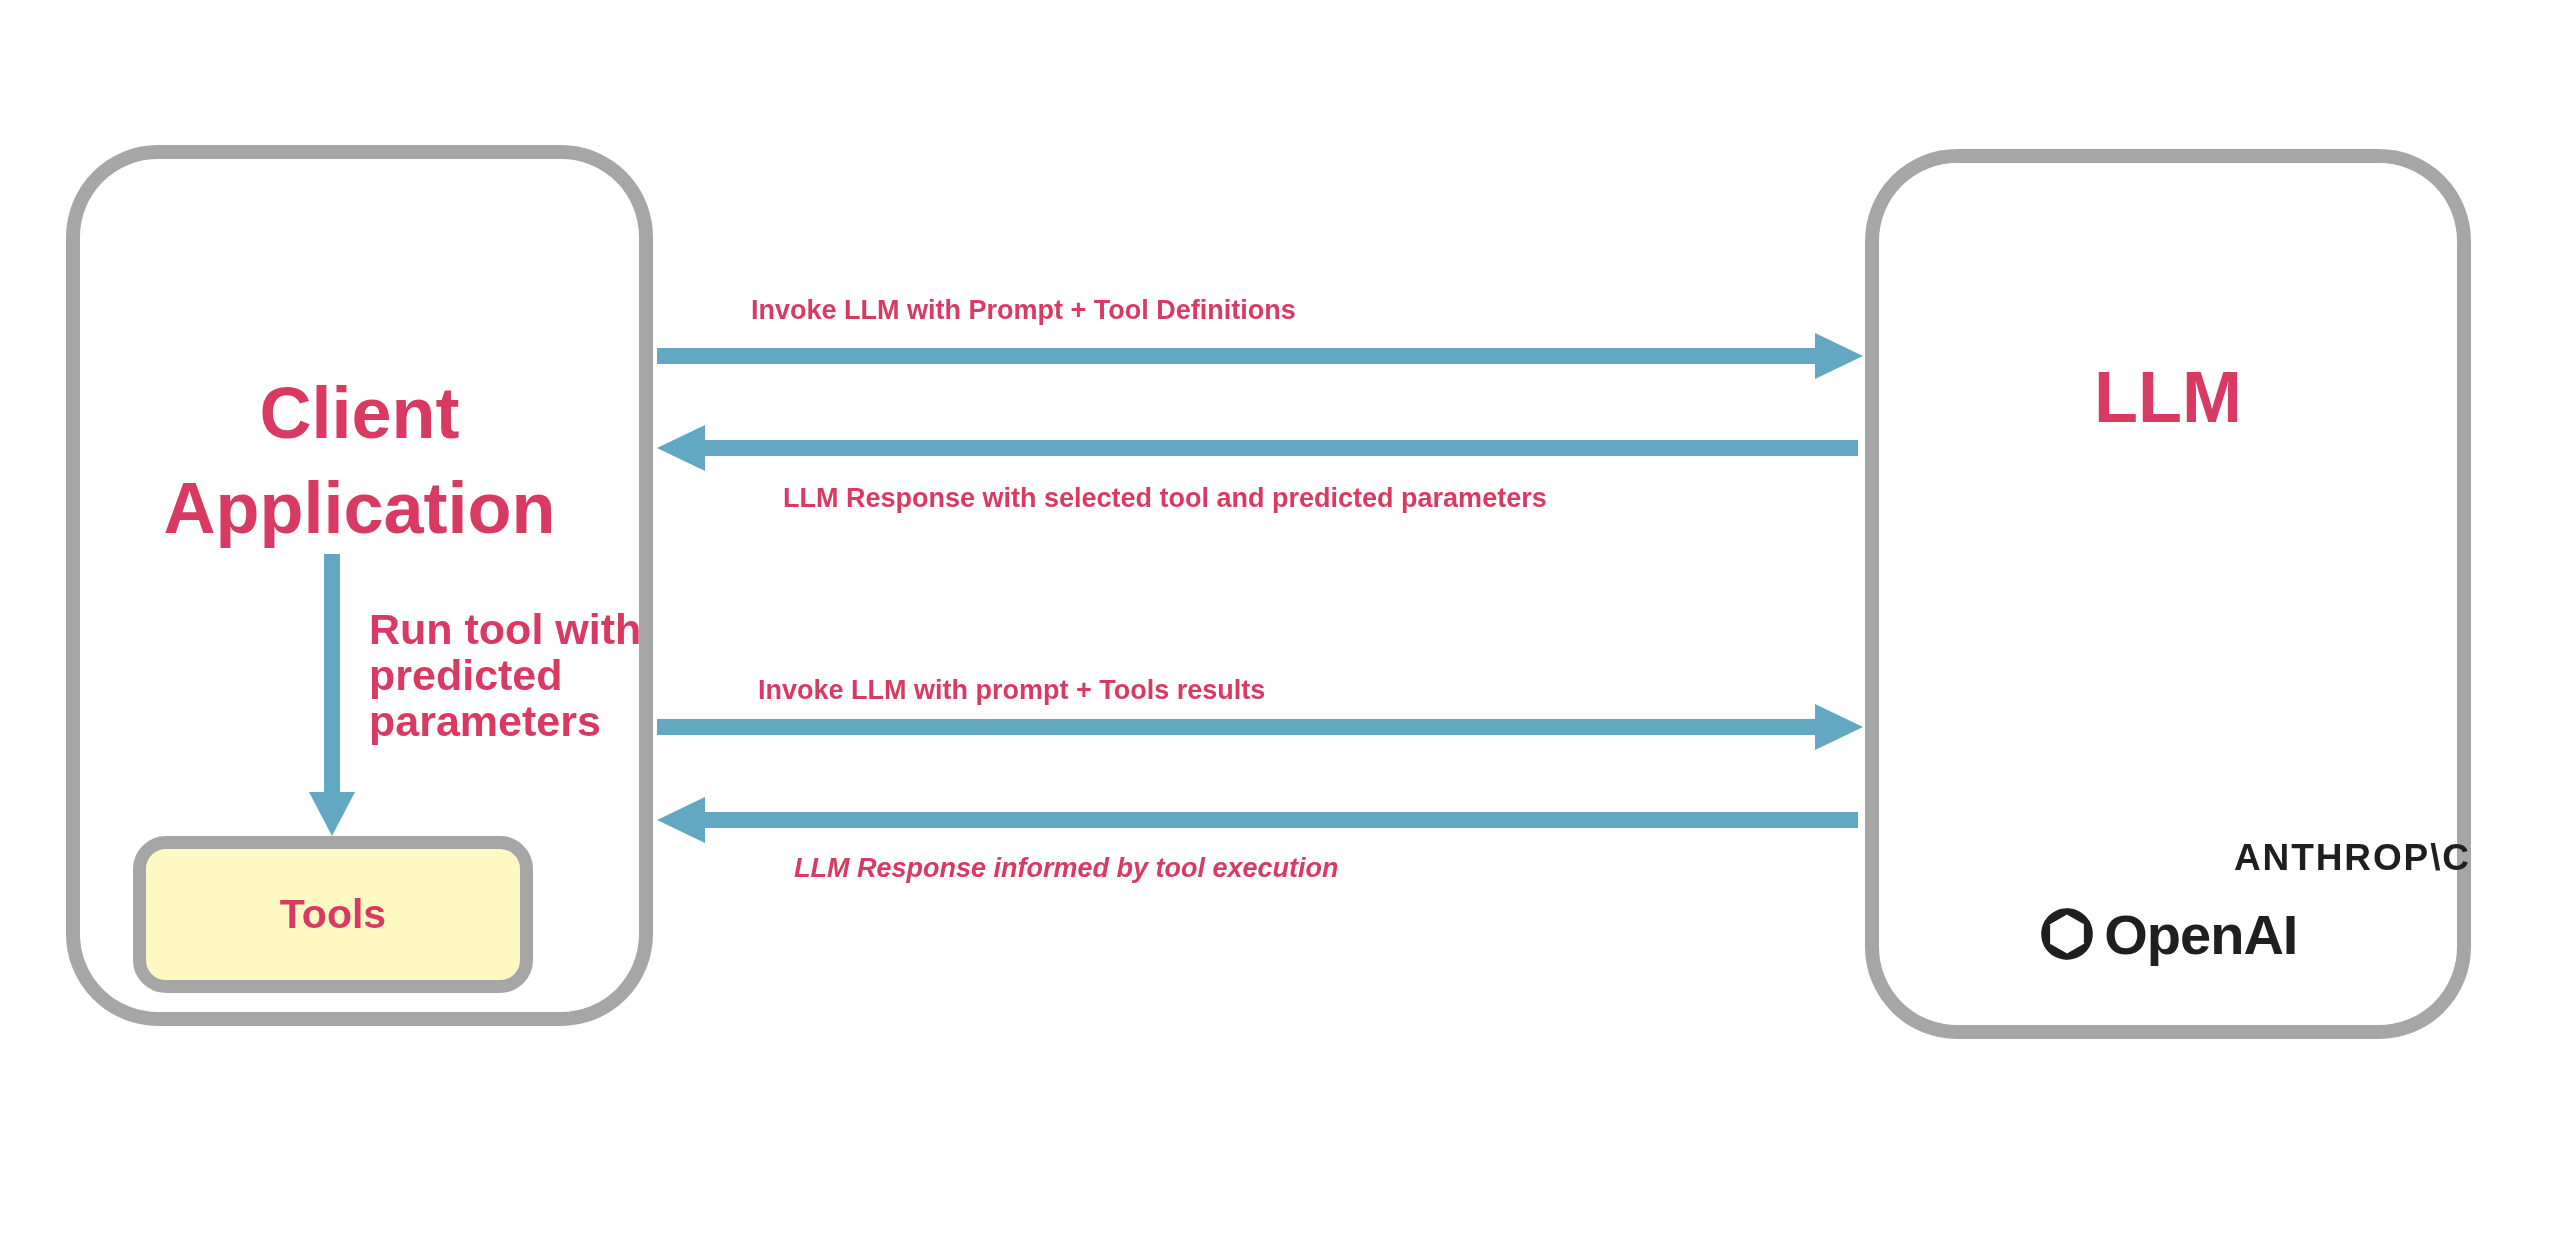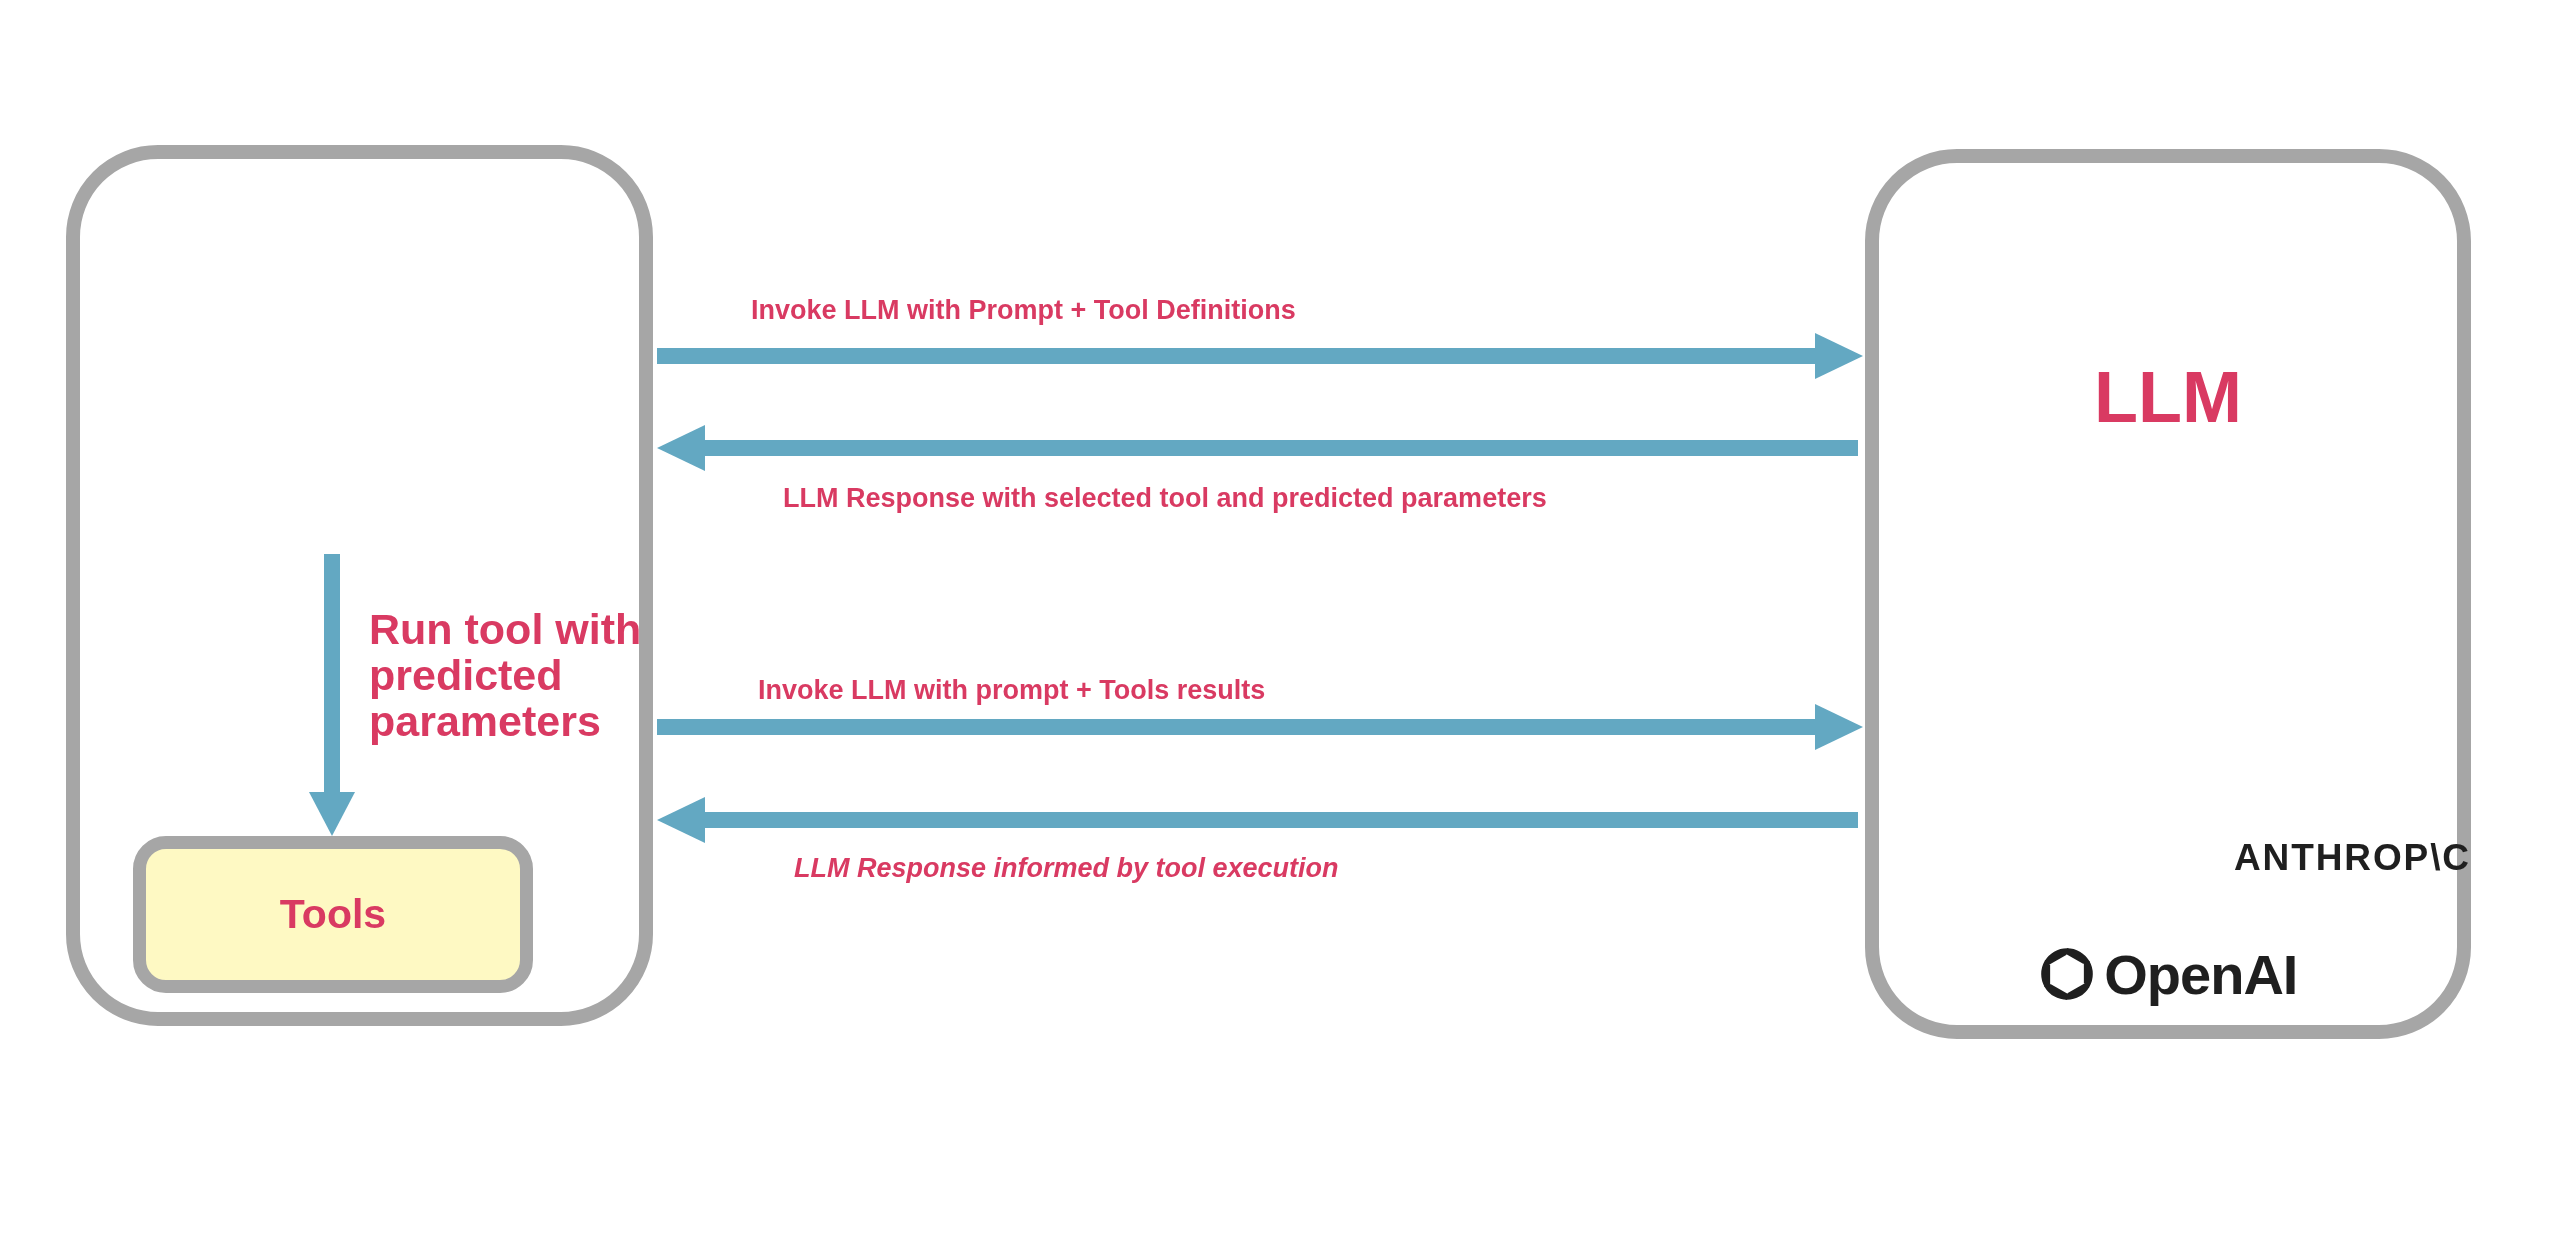--- a/index.html
+++ b/index.html
@@ -95,6 +95,10 @@
 <div class="canvas">
 
   <div class="box client-box"></div>
+  <div class="box-title client-title">
+    <span>Client</span>
+    <span>Application</span>
+  </div>
 
   <div class="varrow-body"></div>
   <div class="varrow-head"></div>

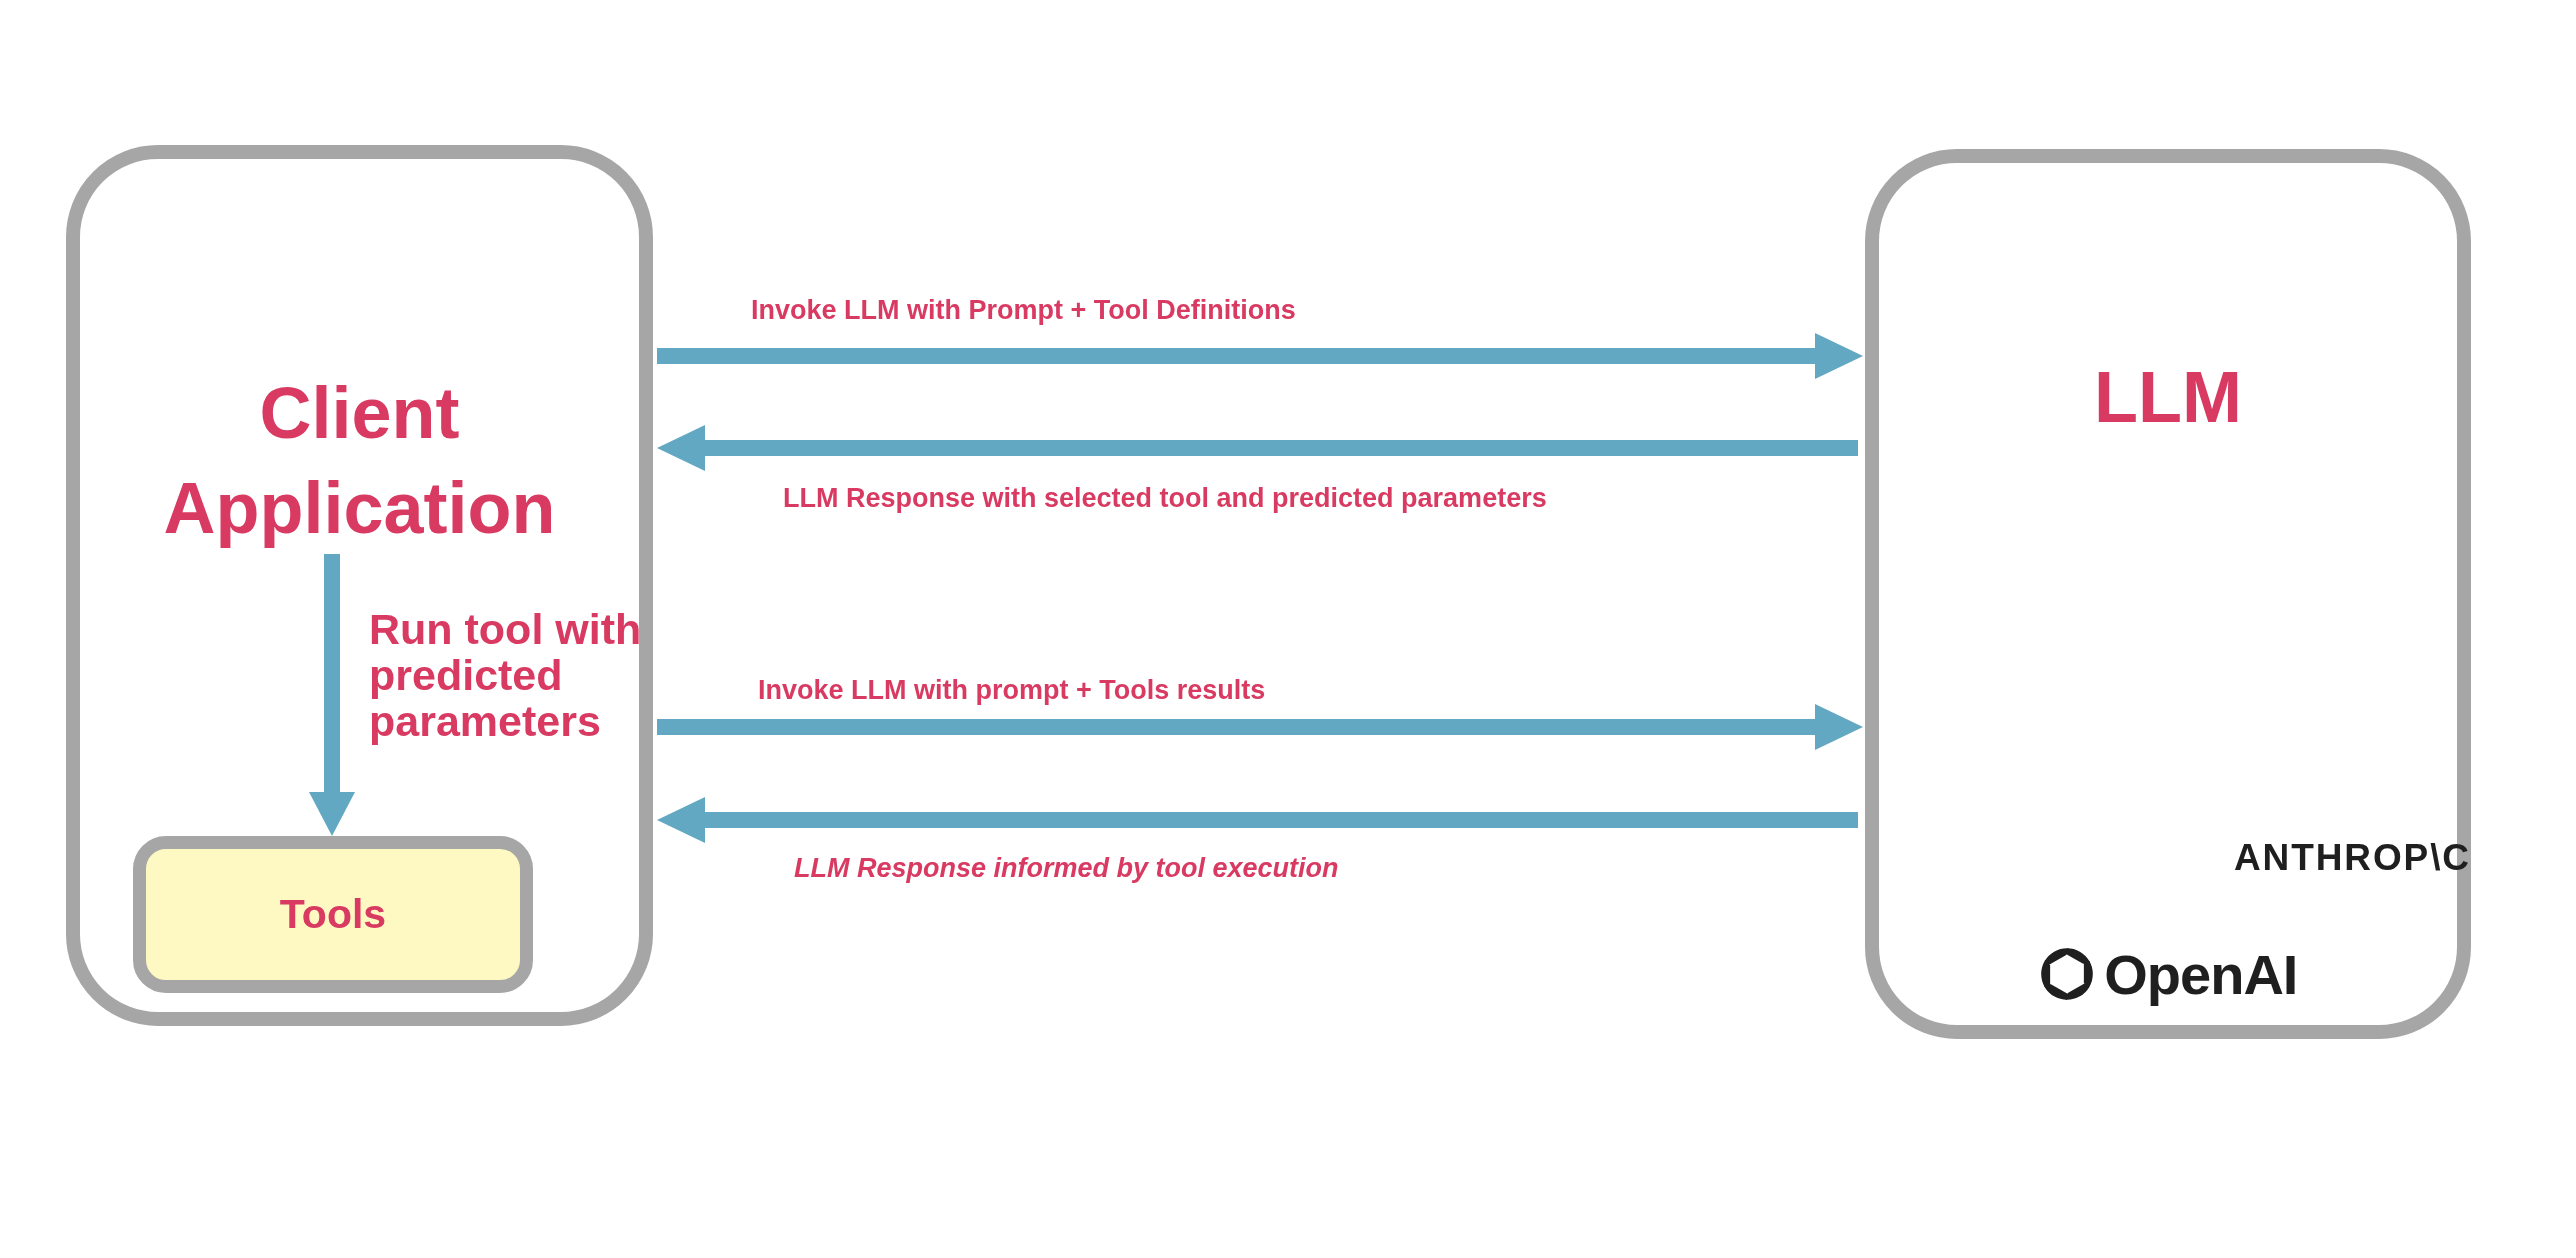--- a/index.html
+++ b/index.html
@@ -85,7 +85,7 @@
   }
   .openai-logo{
     position:absolute;left:1865px;top:904px;width:606px;height:60px;
-    display:flex;align-items:center;justify-content:center;gap:9.7px;margin-top:40px;
+    display:flex;align-items:center;justify-content:center;gap:9.7px;
   }
   .openai-wordmark{font-size:56px;font-weight:bold;color:var(--dark);letter-spacing:-1px;}
 </style>

